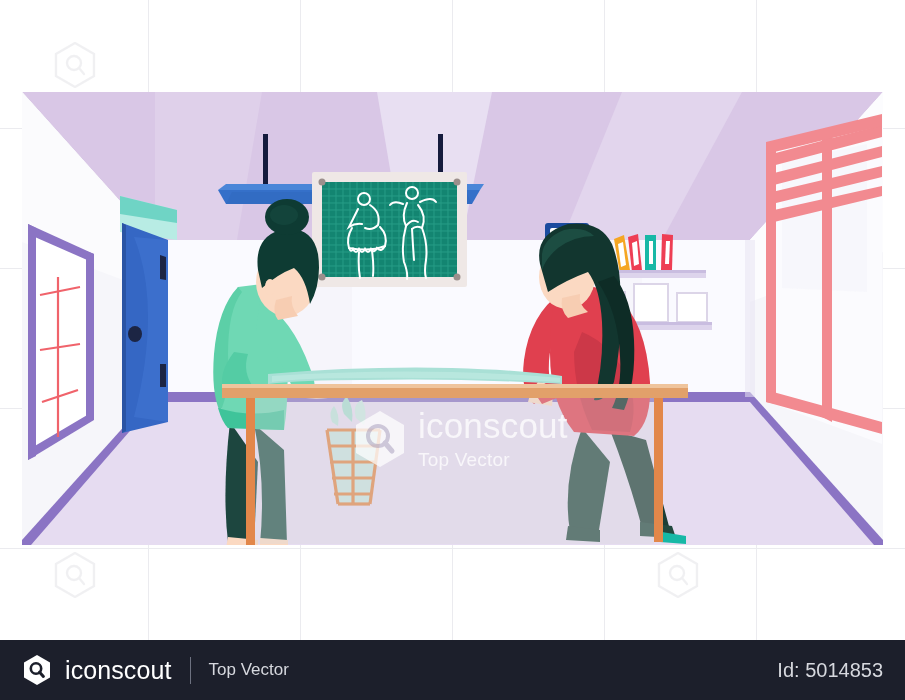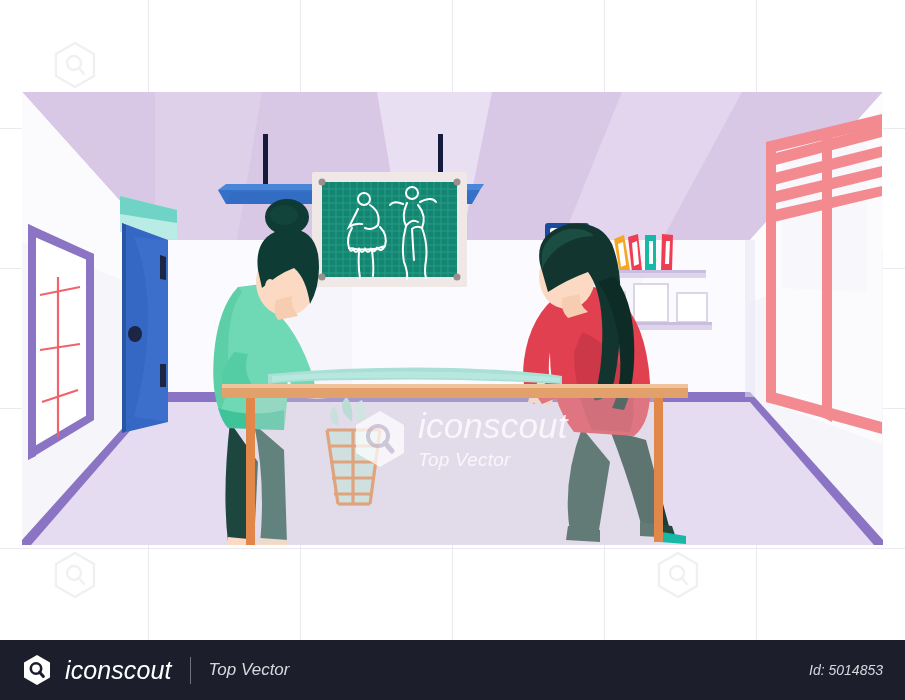--- a/index.html
+++ b/index.html
@@ -15,7 +15,6 @@
     height: 700px;
     overflow: hidden;
     background: #1d4ed8;
-    font-style: italic;
   }
 
   

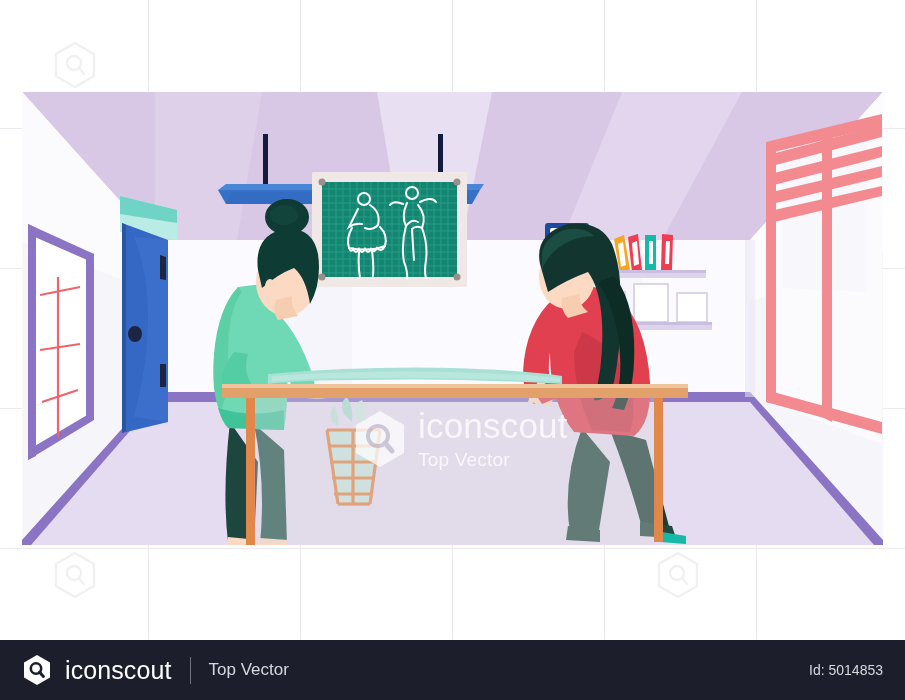--- a/index.html
+++ b/index.html
@@ -104,7 +104,7 @@
   #footer .f-id {
     margin-left: auto;
     color: #d6d8de;
-    font-size: 14px;
+    font-size: 20px;
   }
 </style>
 </head>

